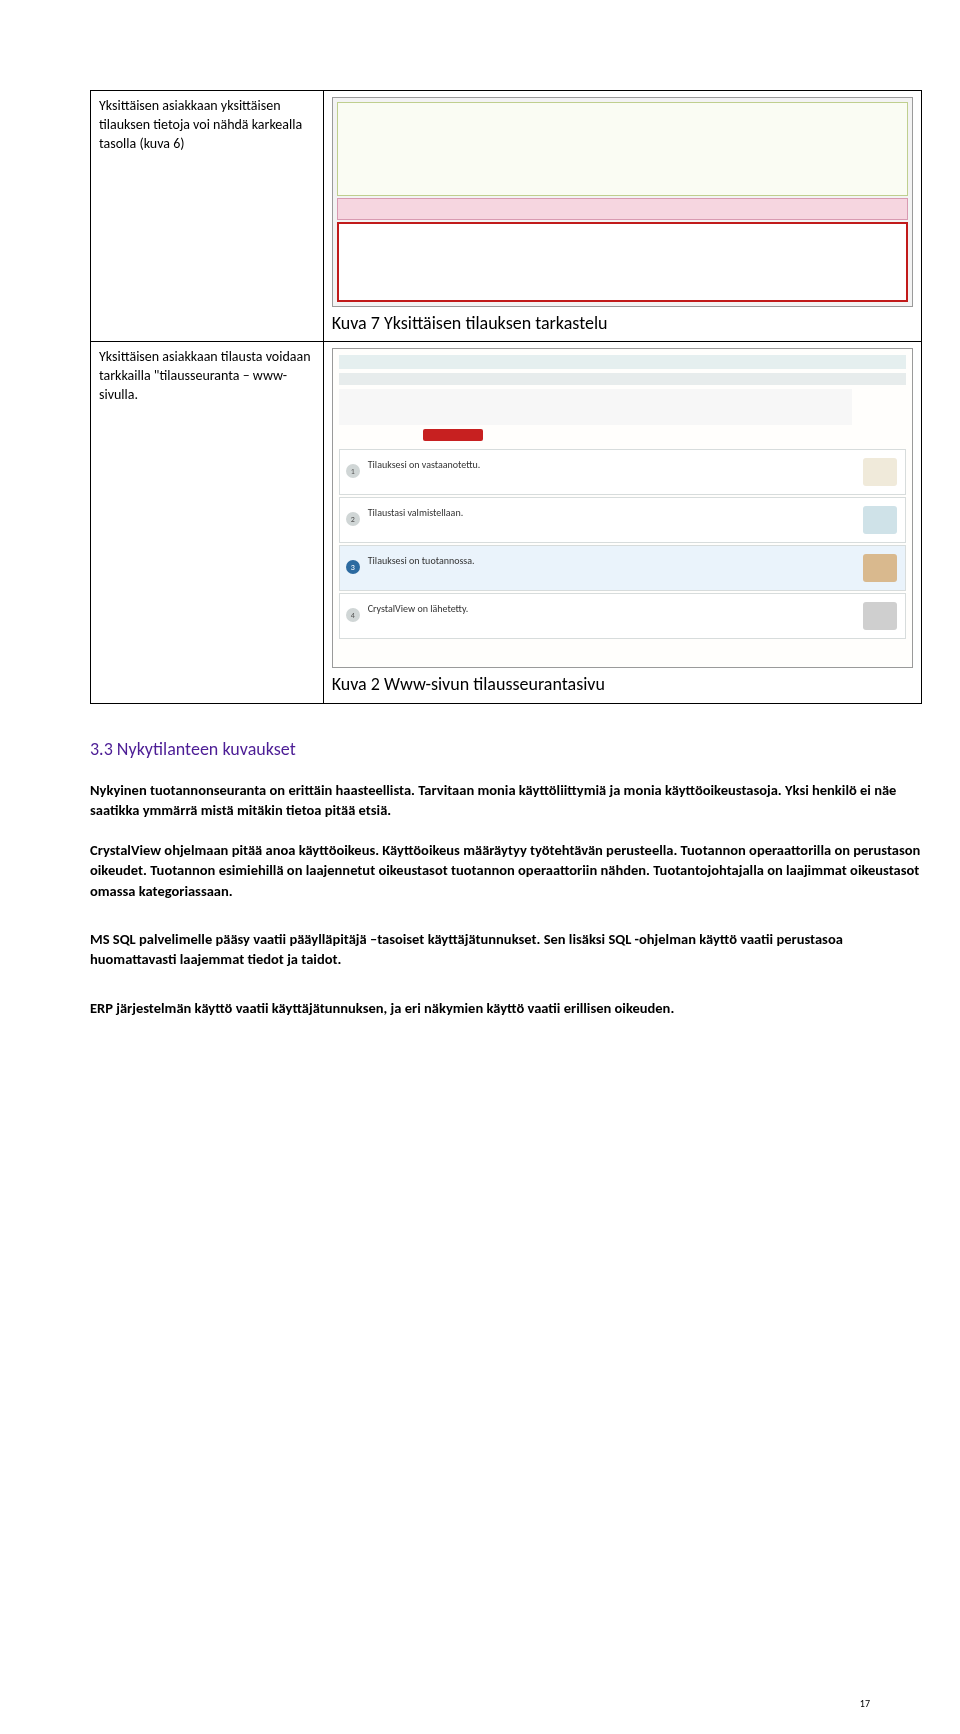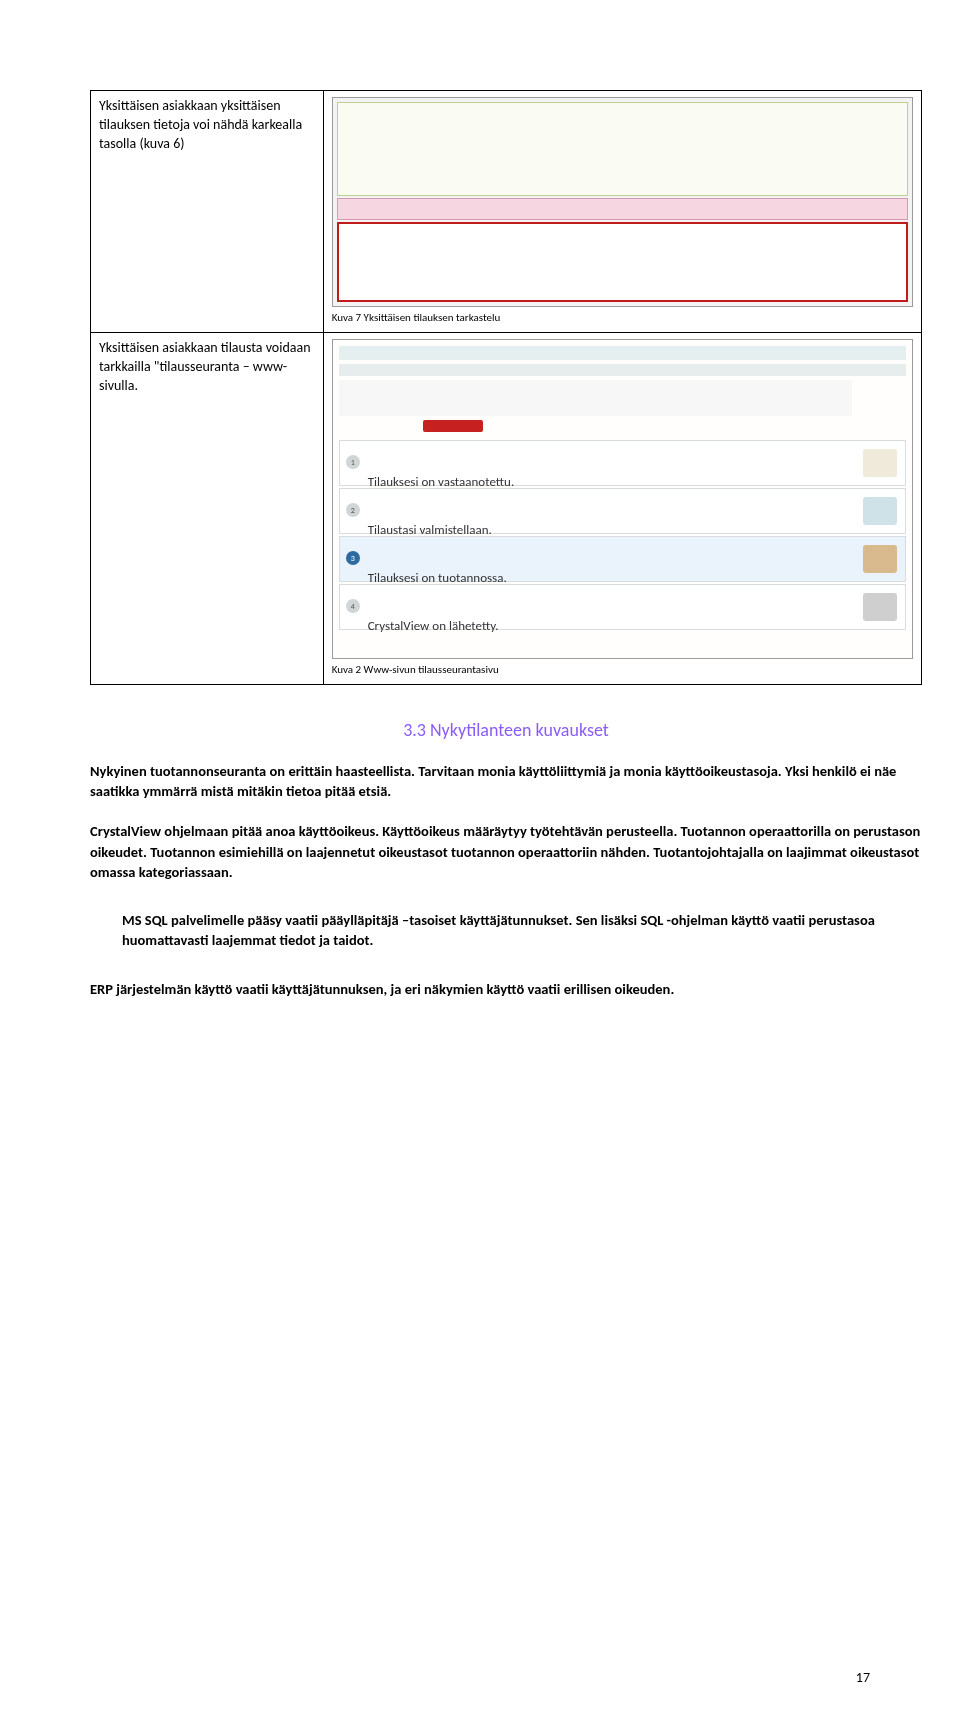--- a/index.html
+++ b/index.html
@@ -35,7 +35,7 @@
     width: 72%;
   }
   .figure-caption {
-    font-size: 11px;
+    font-size: 18px;
     margin-top: 4px;
   }
   .figure-placeholder {

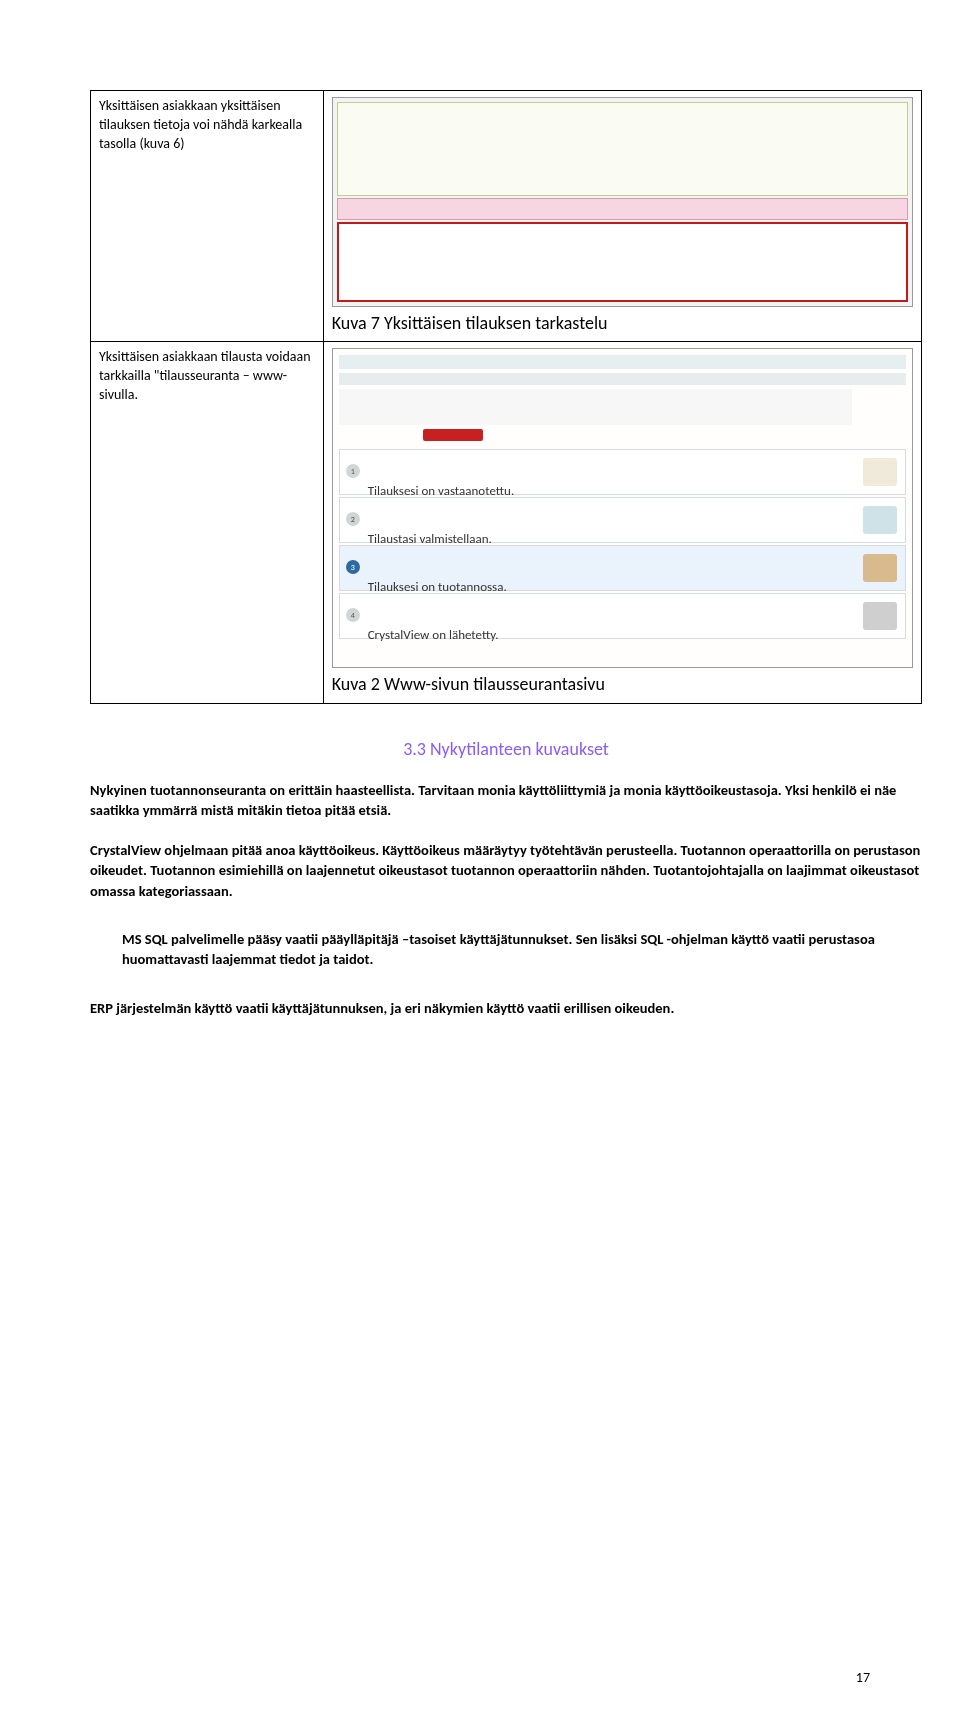--- a/index.html
+++ b/index.html
@@ -92,7 +92,7 @@
   }
   .fig2-step.s3 .num { background:#2c6aa0; color:#fff;}
   .fig2-step .txt {
-    position:absolute; left:28px; top:32px; font-size:13px; color:#333;
+    position:absolute; left:28px; top:8px; font-size:10px; color:#333;
   }
   .fig2-step .icon {
     position:absolute; right:8px; top:8px; width:34px; height:28px;

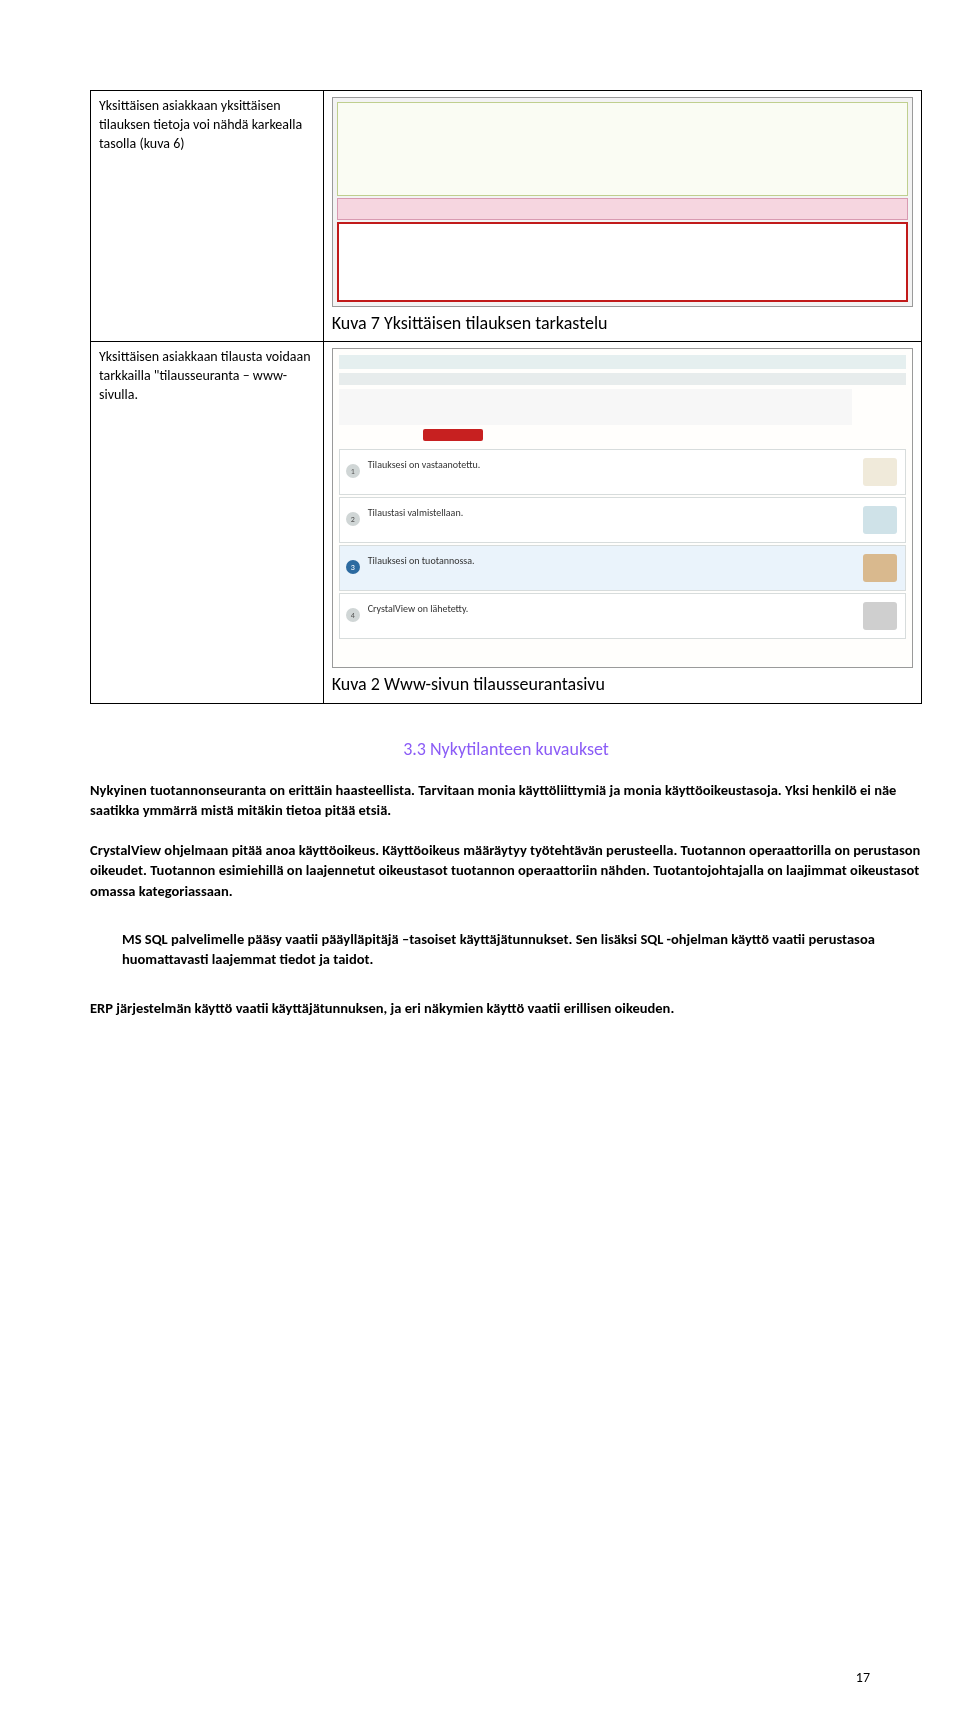--- a/index.html
+++ b/index.html
@@ -104,11 +104,10 @@
   .fig2-step.s4 .icon { background:#cfcfcf;}
 
   h2.section {
-    color: #8b5cf6;
+    color: #4c1d95;
     font-size: 18px;
     font-weight: 400;
     margin: 34px 0 20px 0;
-    text-align: center;
   }
   p.body {
     font-size: 14.5px;

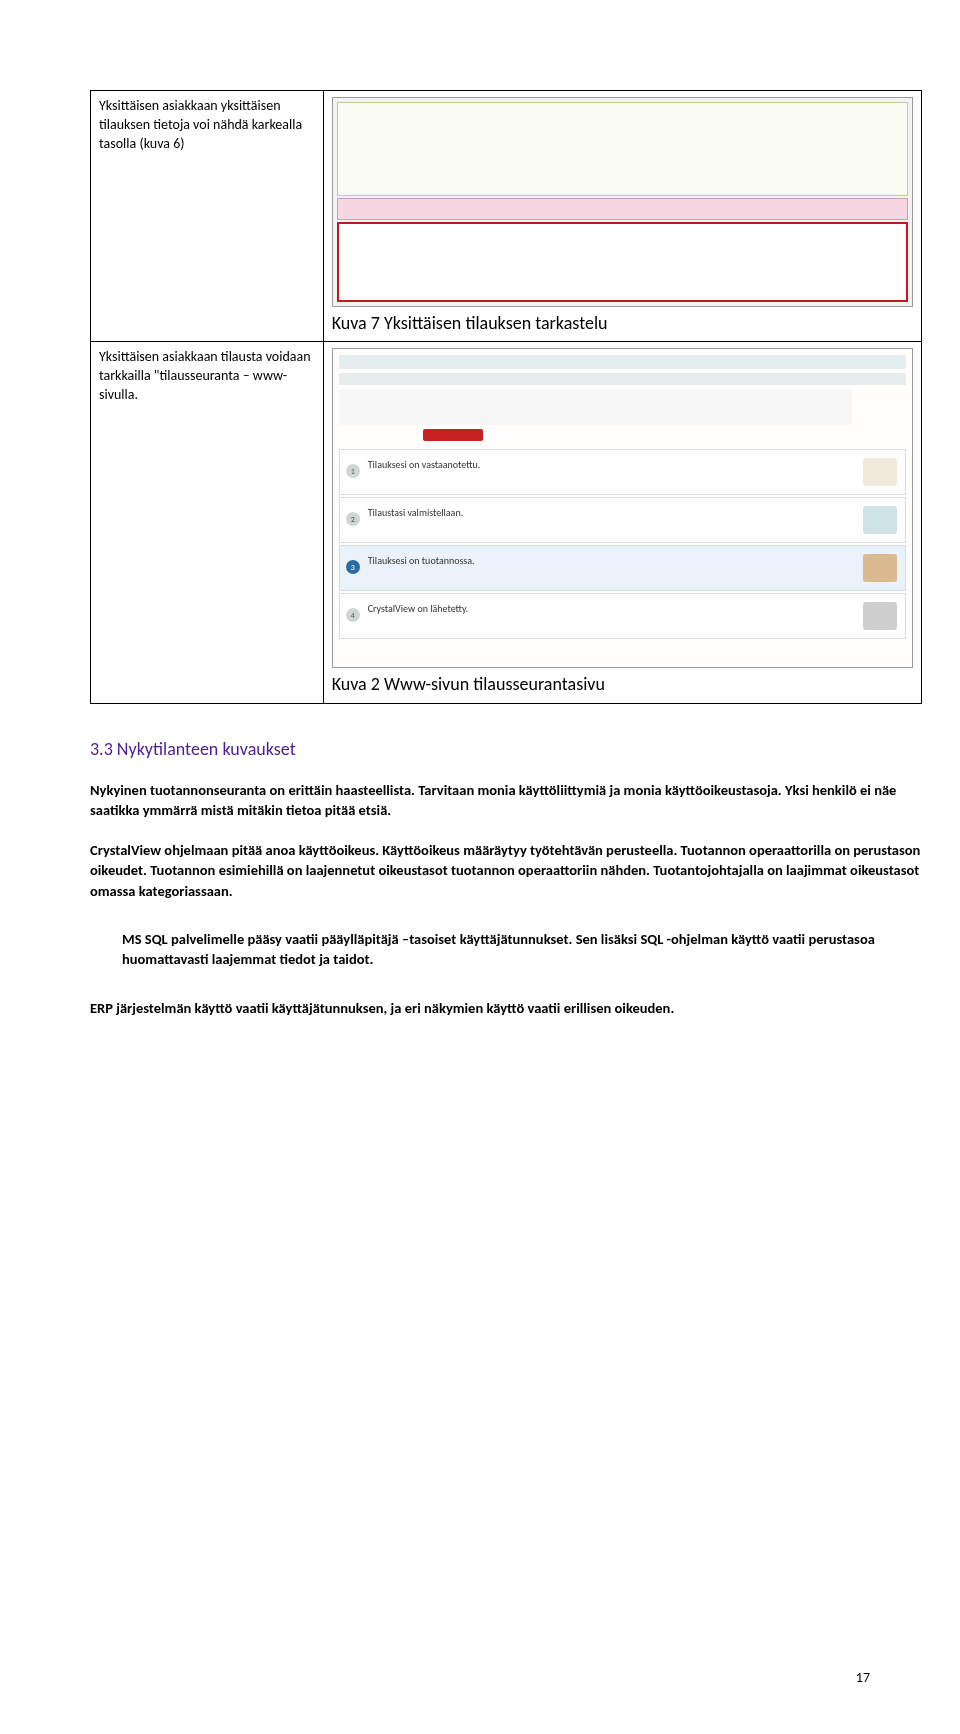--- a/index.html
+++ b/index.html
@@ -179,7 +179,7 @@
 
   <p class="body">Nykyinen tuotannonseuranta on erittäin haasteellista. Tarvitaan monia käyttöliittymiä ja monia käyttöoikeustasoja. Yksi henkilö ei näe saatikka ymmärrä mistä mitäkin tietoa pitää etsiä.</p>
   <p class="body">CrystalView ohjelmaan pitää anoa käyttöoikeus. Käyttöoikeus määräytyy työtehtävän perusteella. Tuotannon operaattorilla on perustason oikeudet. Tuotannon esimiehillä on laajennetut oikeustasot tuotannon operaattoriin nähden. Tuotantojohtajalla on laajimmat oikeustasot omassa kategoriassaan.</p>
-  <p class="body" style="margin-top:28px;margin-left:32px;">MS SQL palvelimelle pääsy vaatii pääylläpitäjä –tasoiset käyttäjätunnukset. Sen lisäksi SQL -ohjelman käyttö vaatii perustasoa huomattavasti laajemmat tiedot ja taidot.</p>
+  <p class="body" style="margin-top:28px;">MS SQL palvelimelle pääsy vaatii pääylläpitäjä –tasoiset käyttäjätunnukset. Sen lisäksi SQL -ohjelman käyttö vaatii perustasoa huomattavasti laajemmat tiedot ja taidot.</p>
   <p class="body" style="margin-top:28px;">ERP järjestelmän käyttö vaatii käyttäjätunnuksen, ja eri näkymien käyttö vaatii erillisen oikeuden.</p>
 
   <div class="page-number">17</div>

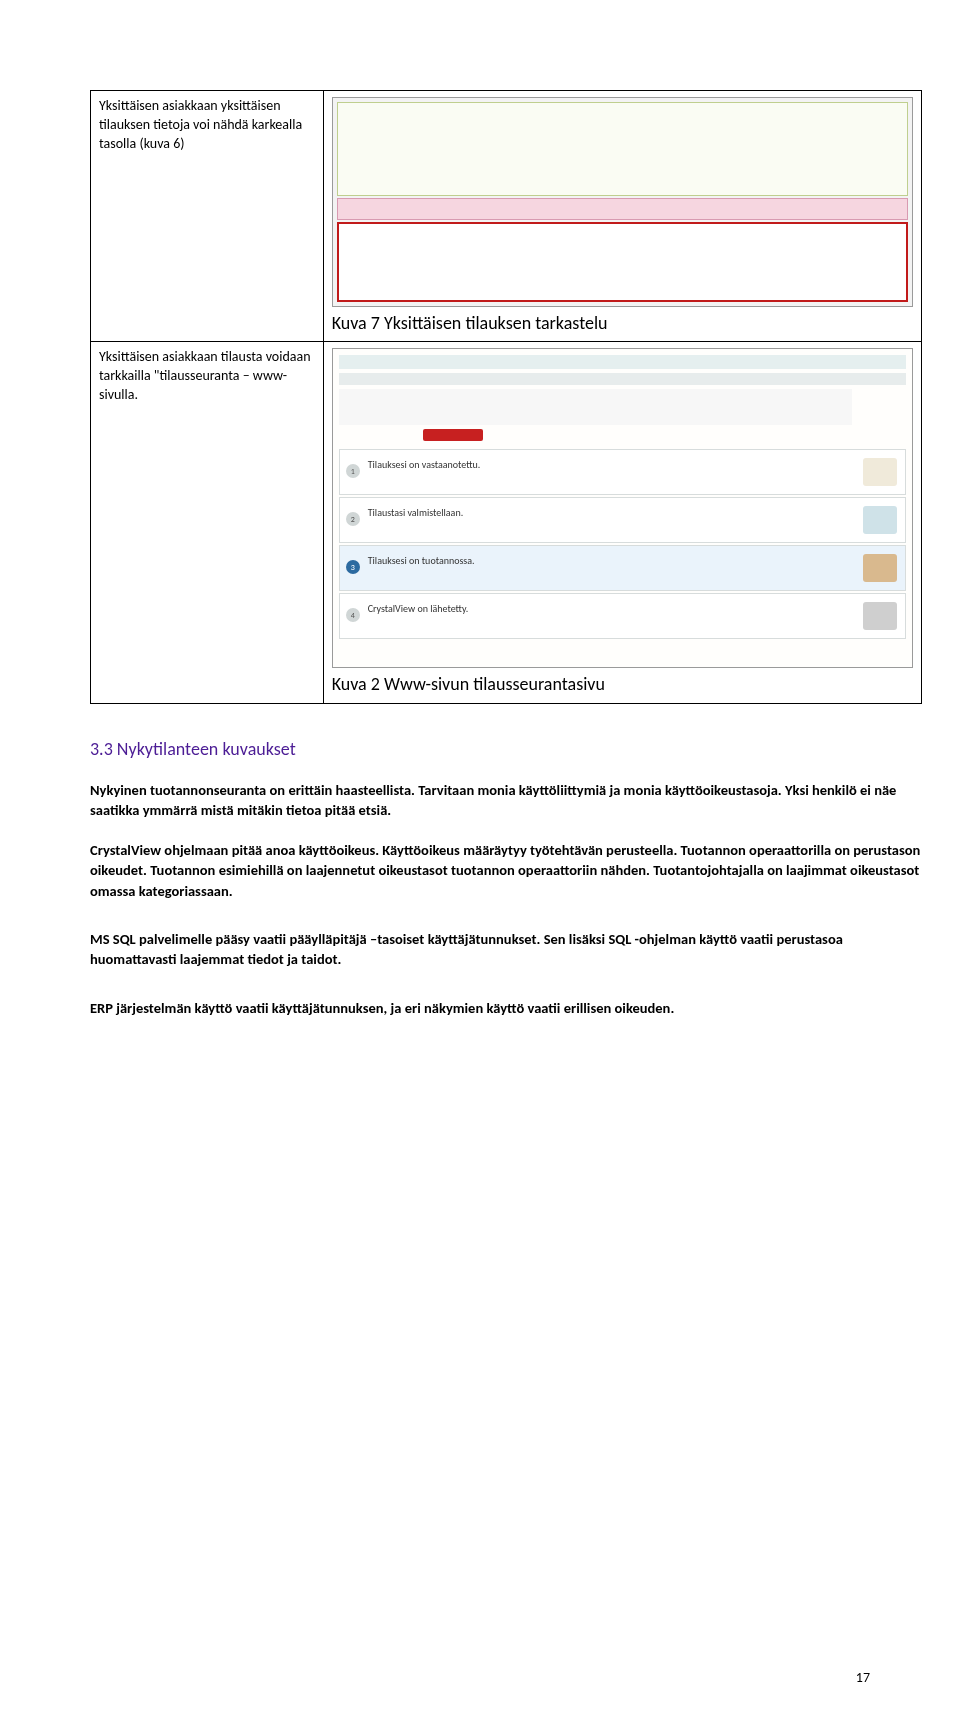--- a/index.html
+++ b/index.html
@@ -117,9 +117,9 @@
   }
   .page-number {
     position: absolute;
-    bottom: 48px;
+    bottom: 24px;
     right: 90px;
-    font-size: 14px;
+    font-size: 10px;
   }
 </style>
 </head>

